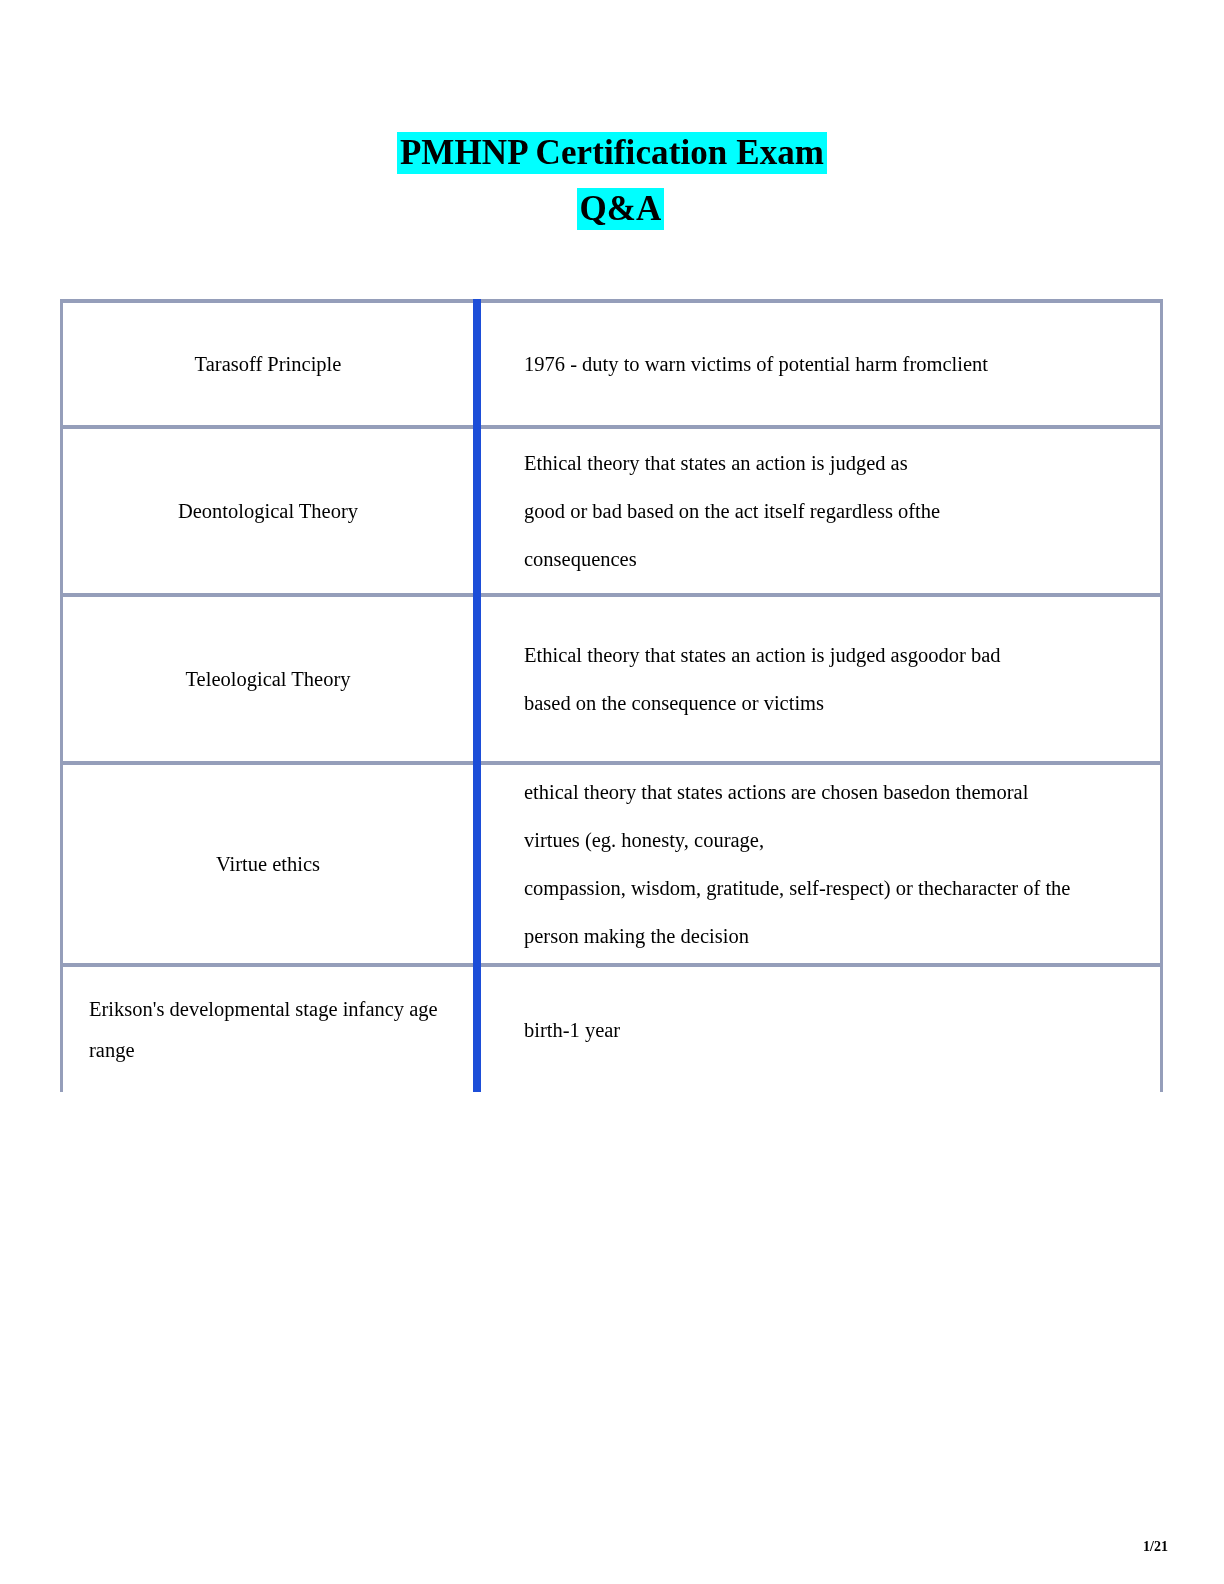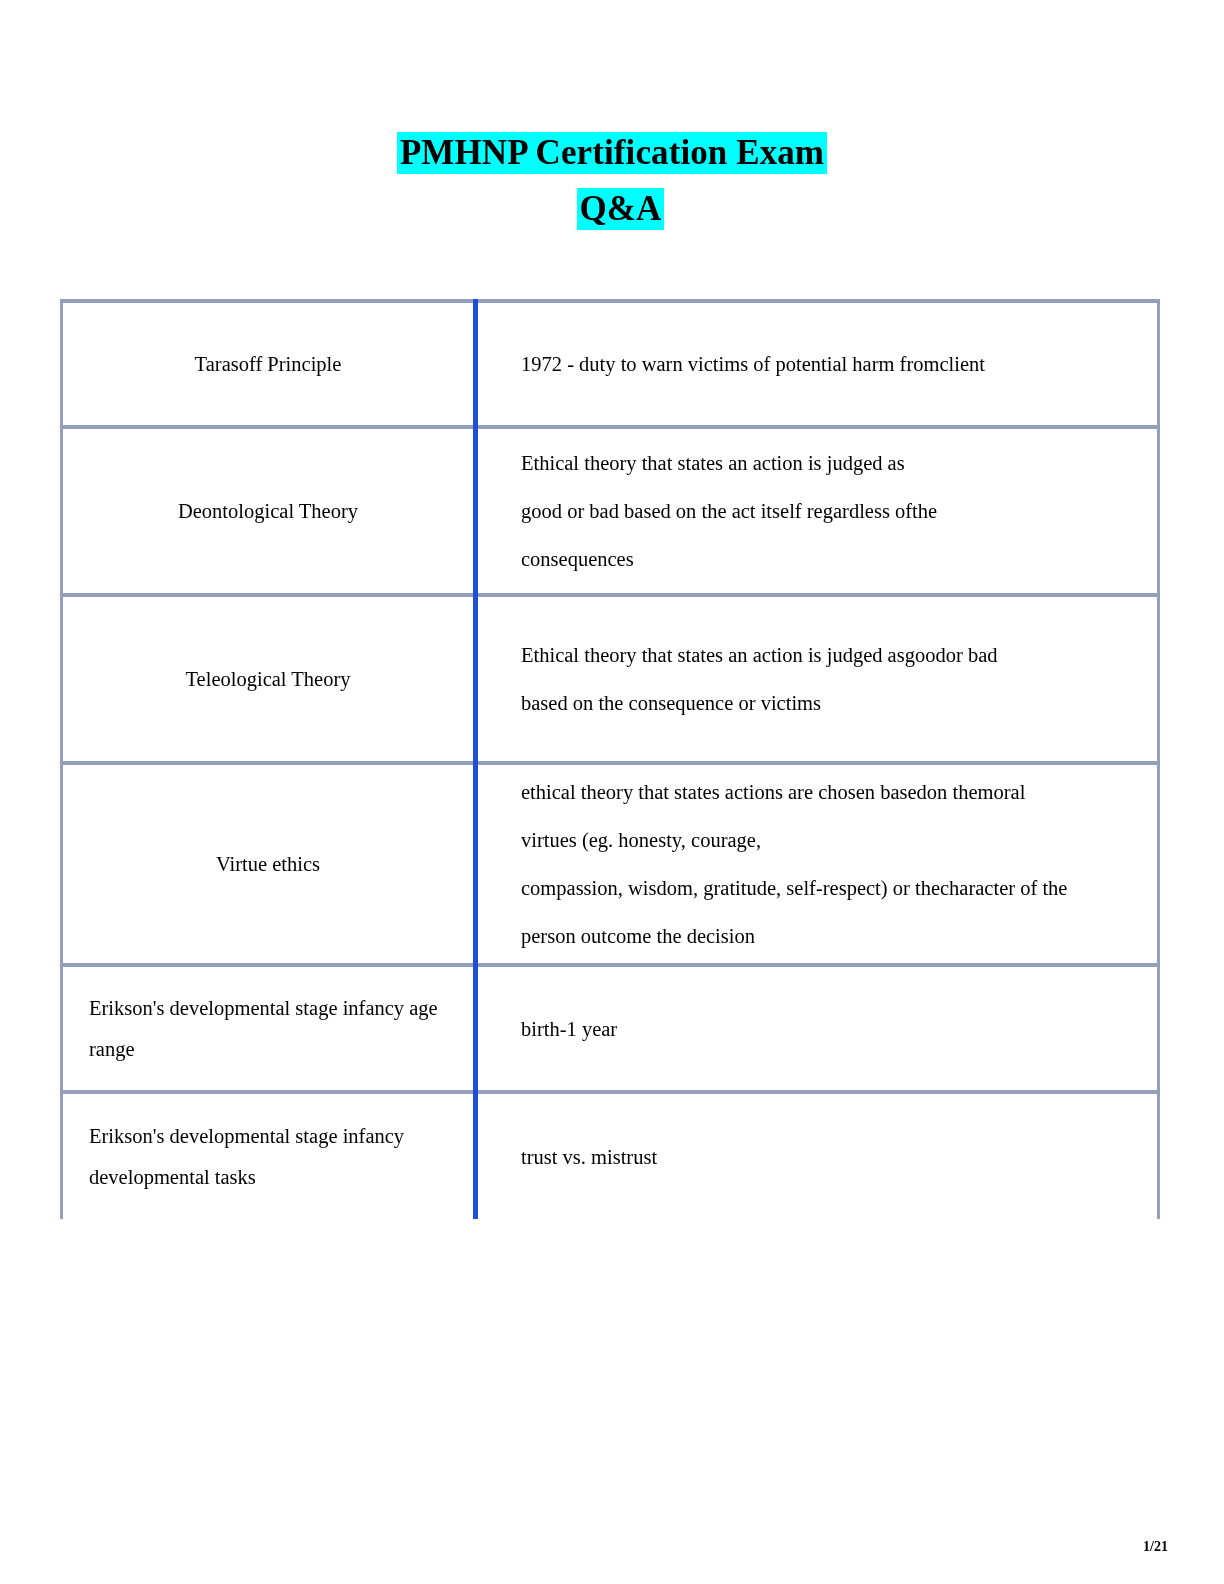--- a/index.html
+++ b/index.html
@@ -65,7 +65,7 @@
   .col-term {
     width: 410px;
     border-left: 3px solid #959eba;
-    border-right: 5px solid #1d4ed8;
+    border-right: 8px solid #1d4ed8;
   }
   .col-def {
     width: 679px;

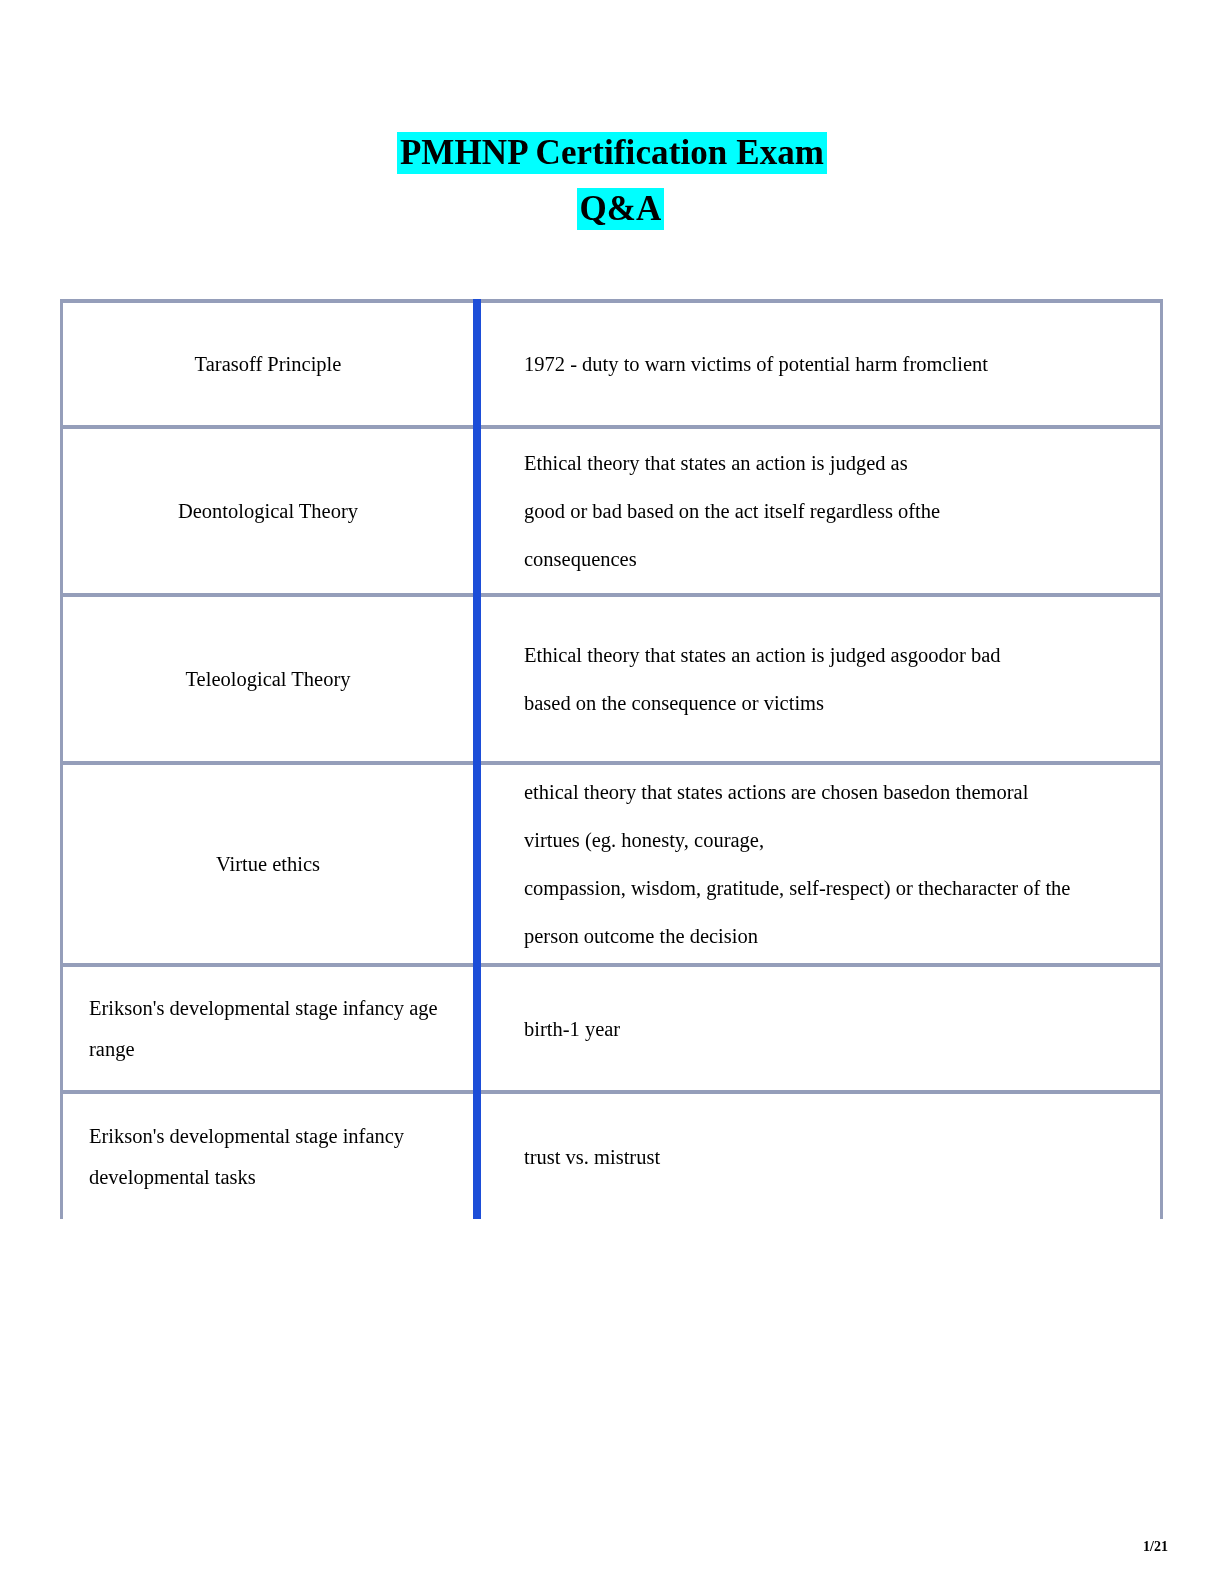--- a/index.html
+++ b/index.html
@@ -134,7 +134,7 @@
       </td>
       <td class="col-def">
         <div class="def-text">
-          <span class="ln">1972 - duty to warn victims of potential harm fromclient</span>
+          <span class="ln">1976 - duty to warn victims of potential harm fromclient</span>
         </div>
       </td>
     </tr>

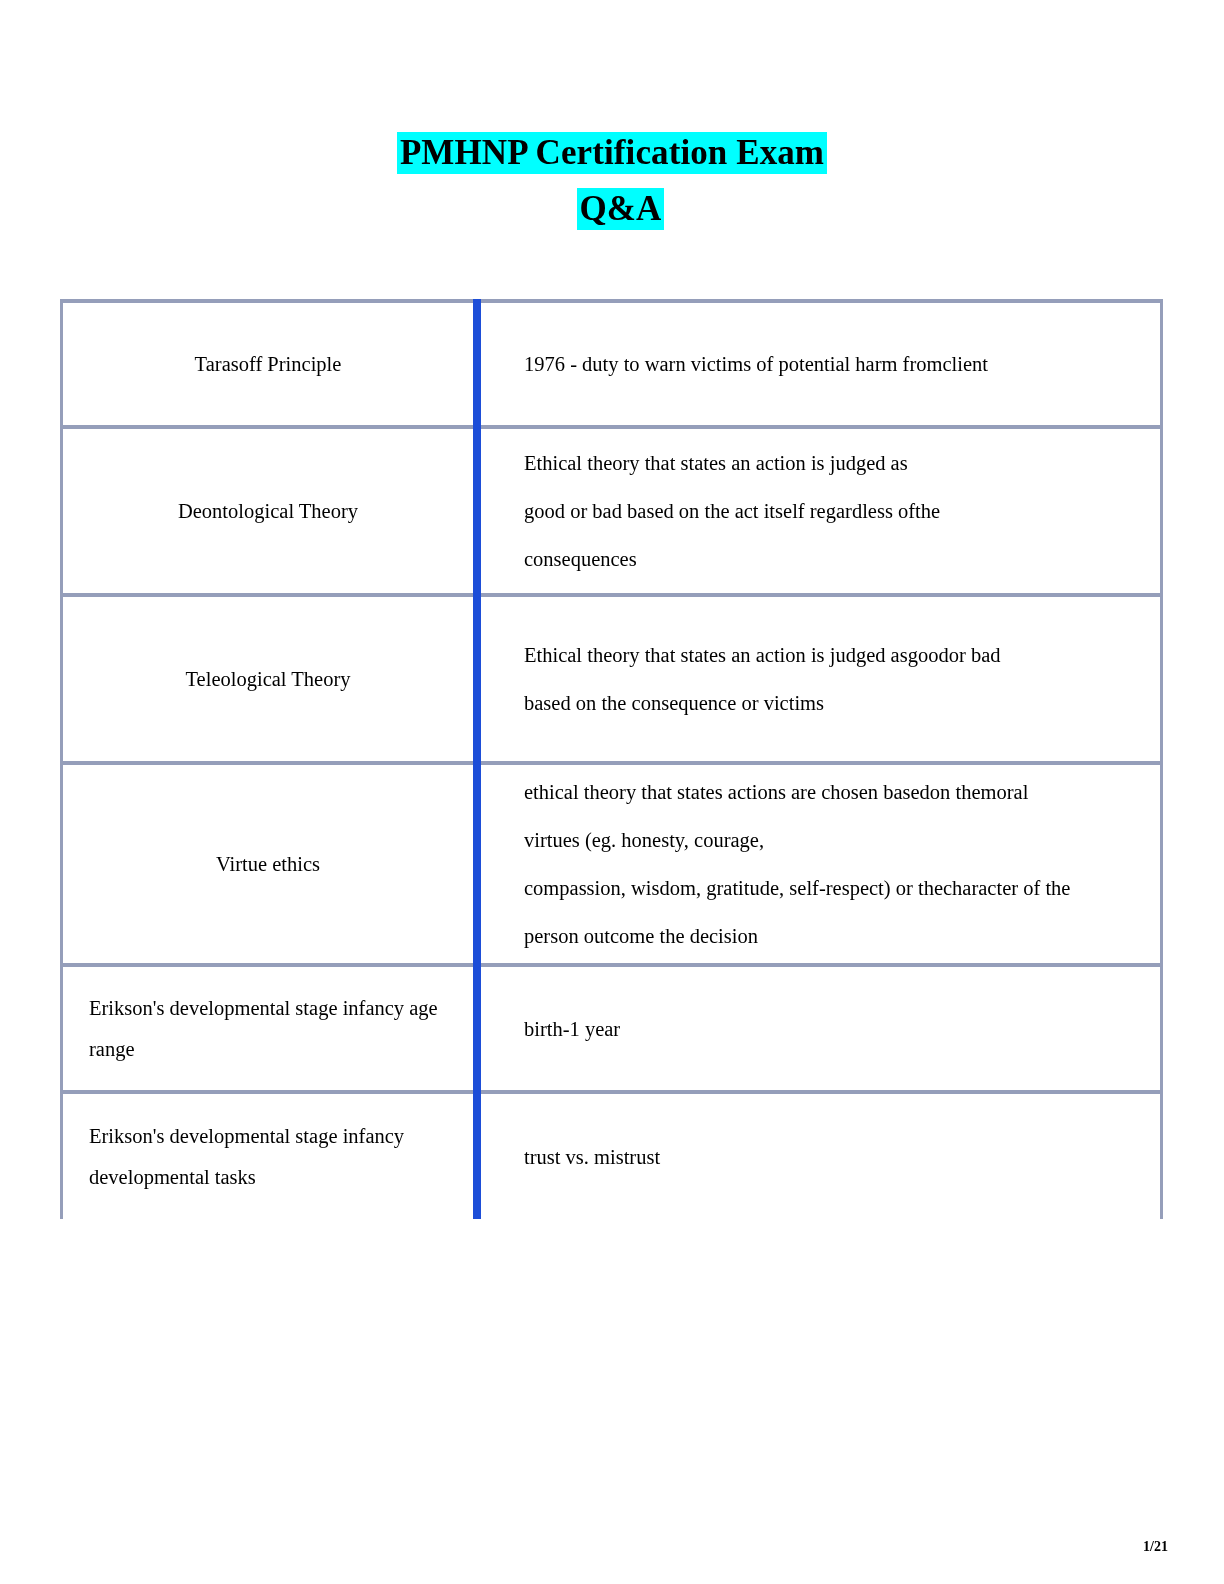--- a/index.html
+++ b/index.html
@@ -173,7 +173,7 @@
           <span class="ln">ethical theory that states actions are chosen basedon themoral</span>
           <span class="ln">virtues (eg. honesty, courage,</span>
           <span class="ln">compassion, wisdom, gratitude, self-respect) or thecharacter of the</span>
-          <span class="ln">person outcome the decision</span>
+          <span class="ln">person making the decision</span>
         </div>
       </td>
     </tr>

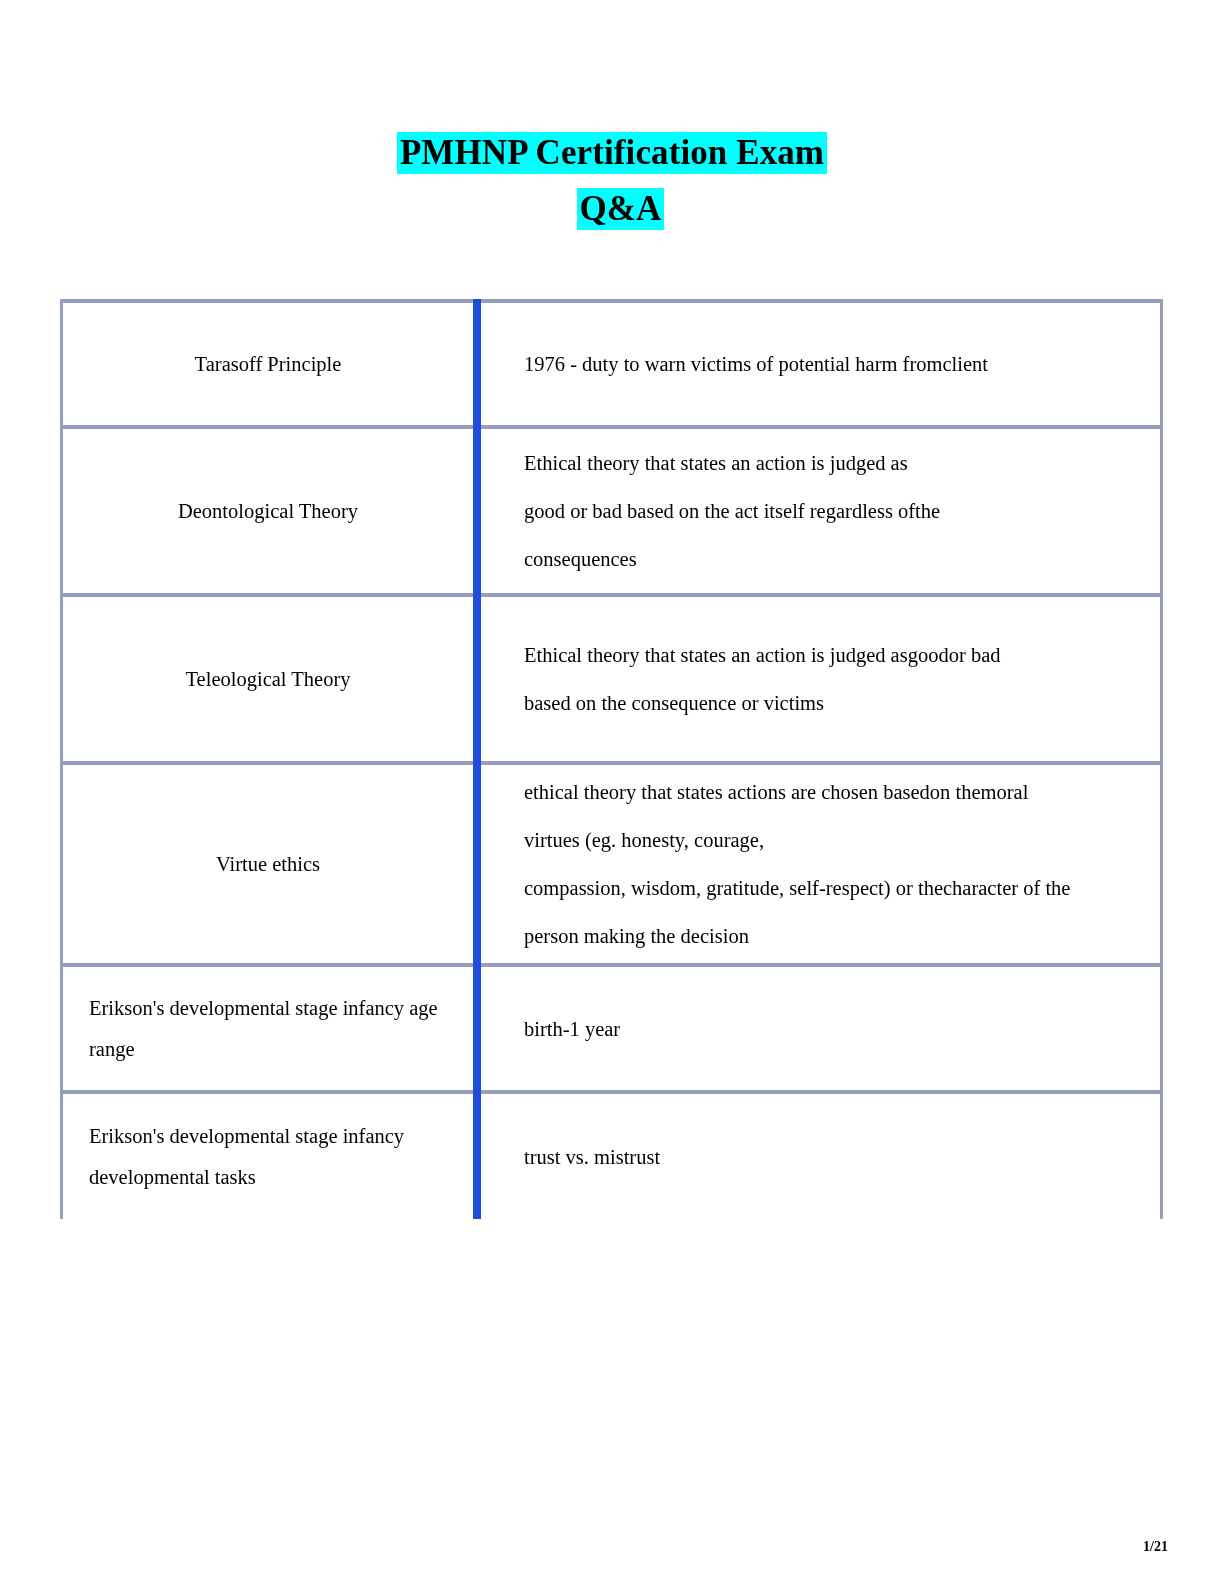--- a/index.html
+++ b/index.html
@@ -192,19 +192,6 @@
       </td>
     </tr>
 
-    <tr class="r6">
-      <td class="col-term">
-        <div class="term-text term-left">
-          <span class="ln">Erikson's developmental stage</span>
-          <span class="ln">infancy developmental tasks</span>
-        </div>
-      </td>
-      <td class="col-def">
-        <div class="def-text">
-          <span class="ln">trust vs. mistrust</span>
-        </div>
-      </td>
-    </tr>
 
 
   </tbody>

